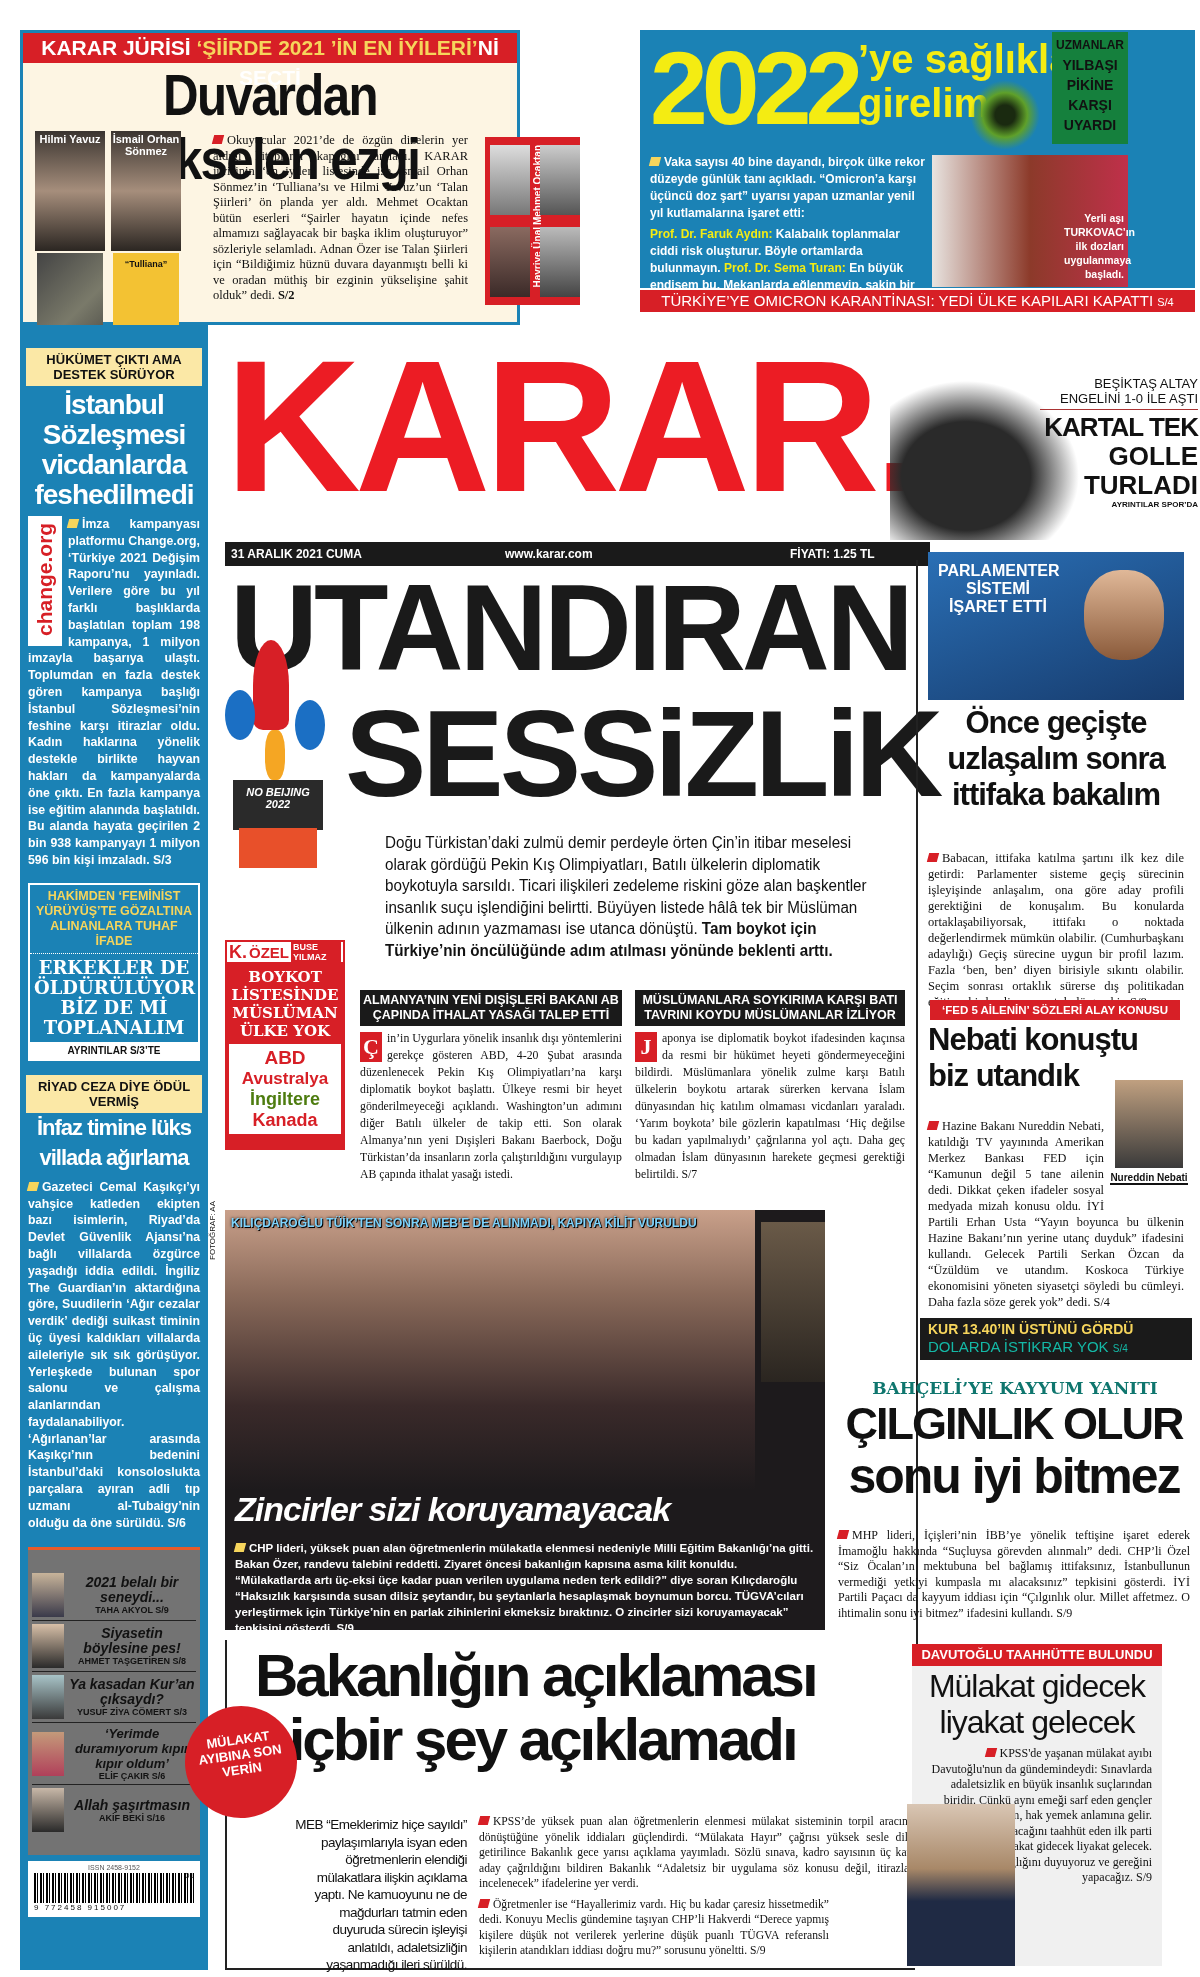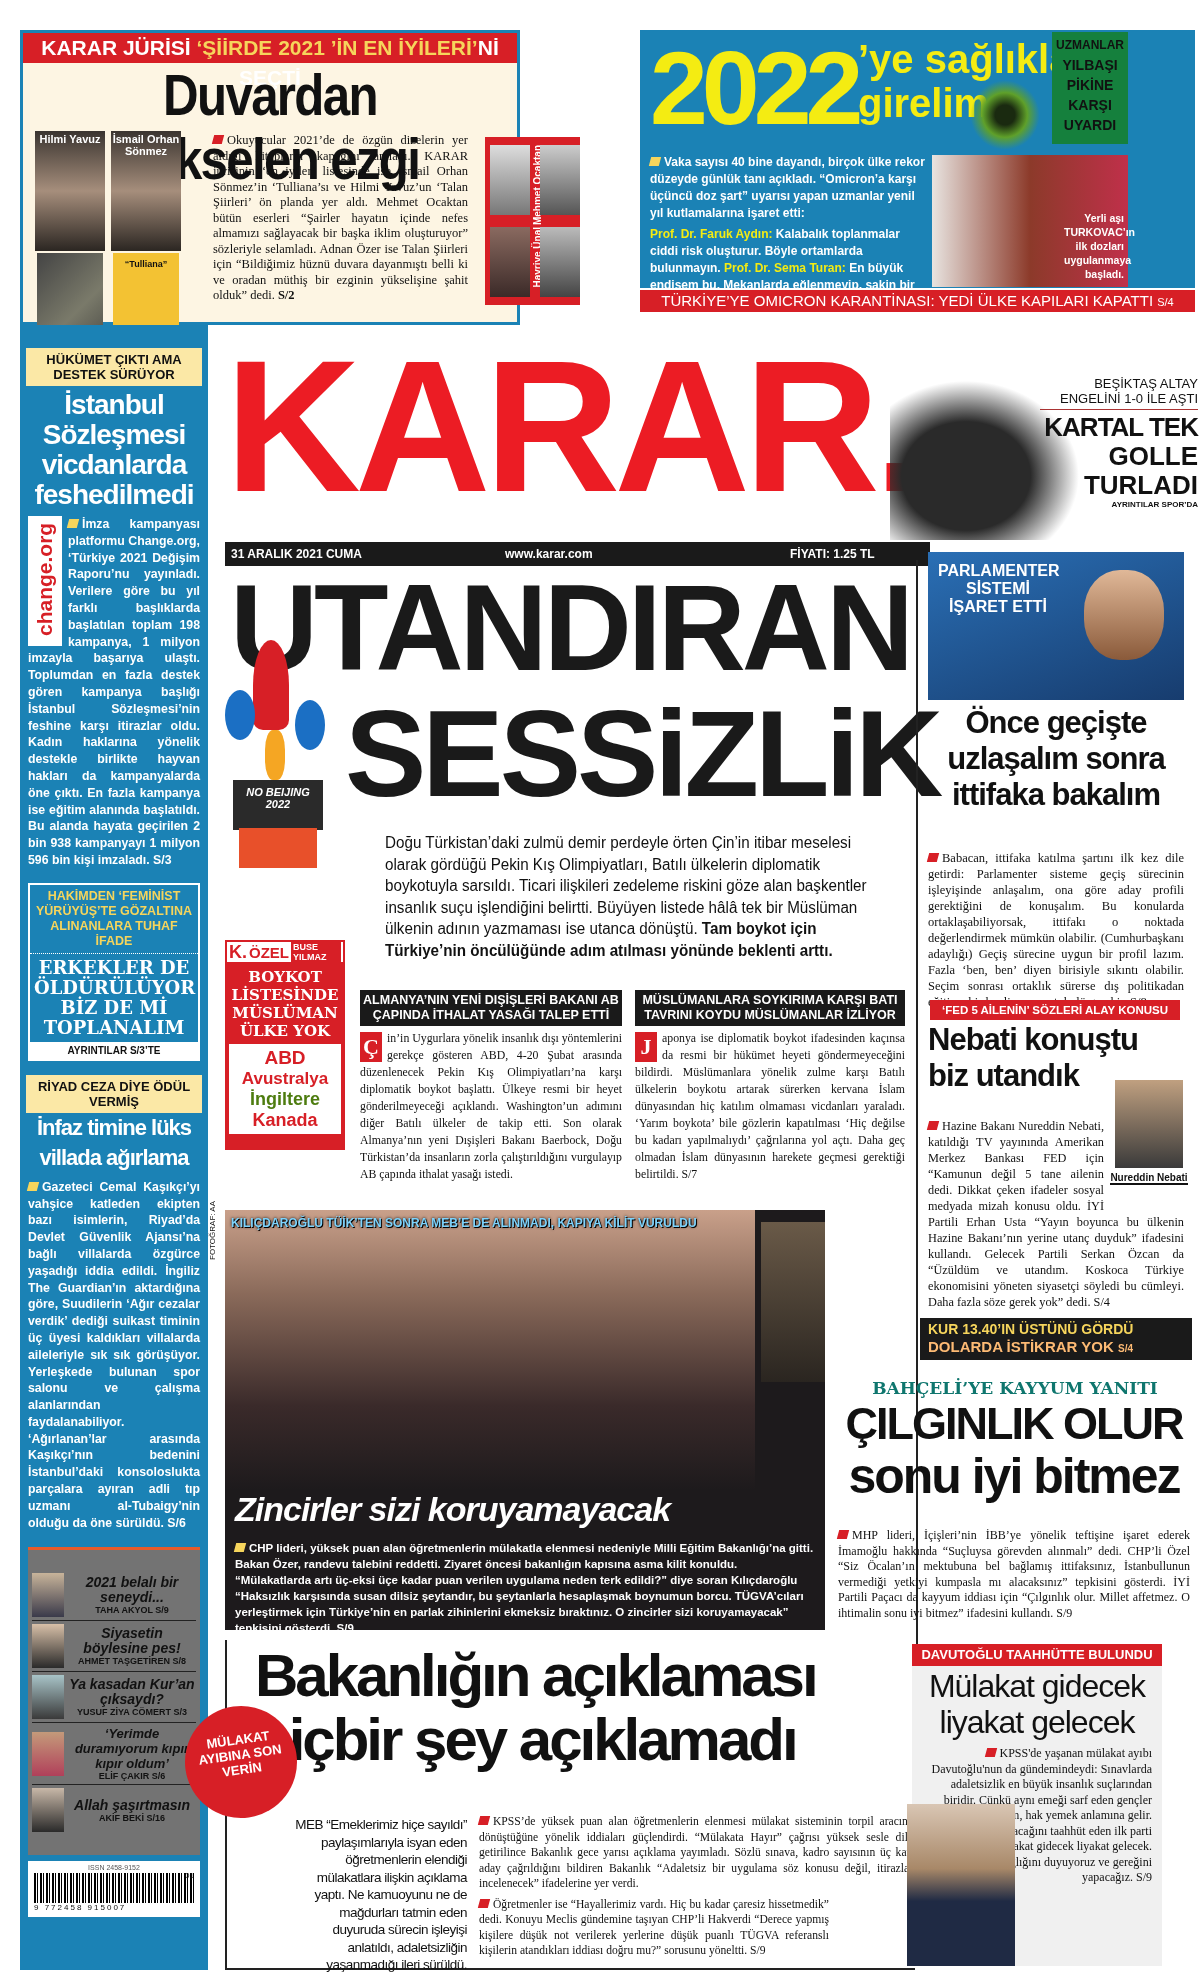--- a/index.html
+++ b/index.html
@@ -233,7 +233,7 @@
 
 <div class="abs" style="left:920px;top:1318px;width:272px;height:42px;background:#1a1a1a;padding:3px 8px">
   <div style="color:#f6d55c;font-weight:bold;font-size:14px;line-height:17px">KUR 13.40’IN ÜSTÜNÜ GÖRDÜ</div>
-  <div style="color:#fdba74;font-weight:bold;font-size:15px;line-height:18px"><span>DOLARDA İSTİKRAR YOK</span> <span style="font-size:10px">S/4</span></div>
+  <div style="color:#14b8a6;font-weight:normal;font-size:15px;line-height:18px"><span>DOLARDA İSTİKRAR YOK</span> <span style="font-size:10px">S/4</span></div>
 </div>
 
 <div class="abs" style="left:225px;top:1210px;width:600px;height:420px;background:#1d1a1c">

